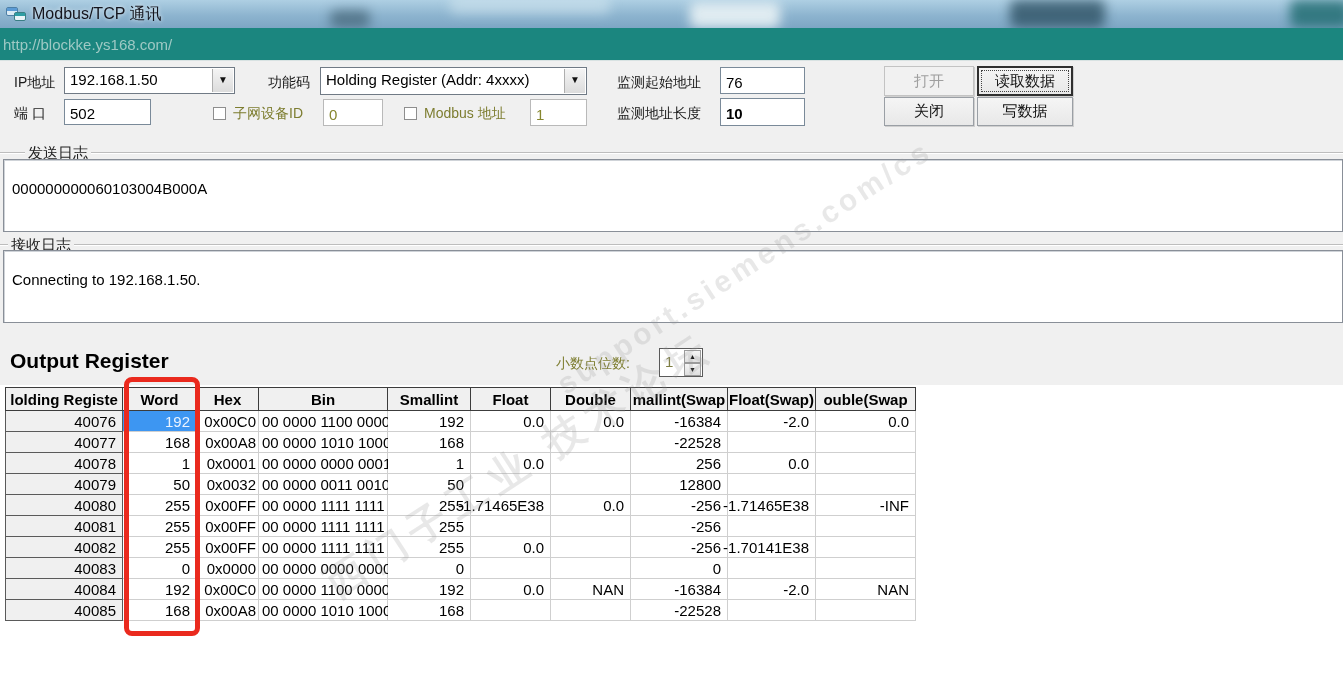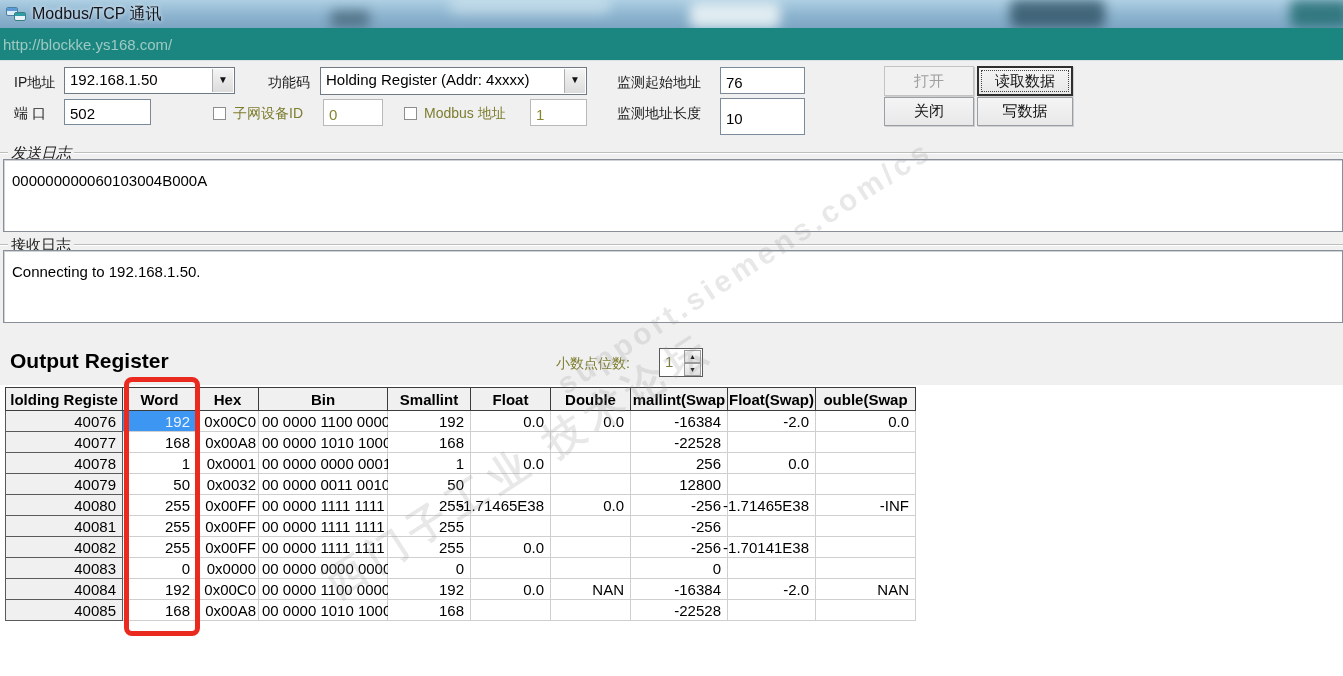--- a/index.html
+++ b/index.html
@@ -122,7 +122,7 @@
 <input class="tbox olive" style="left: 530px; top: 99px; width: 57px; height: 27px;" value="1">
 
 <div class="label" style="left:617px; top:105px;">监测地址长度</div>
-<input class="tbox" style="left: 720px; top: 98px; width: 85px; height: 37px;" value="10">
+<input class="tbox" style="left: 720px; top: 98px; width: 85px; height: 28px; font-weight: bold;" value="10">
 
 <button class="btn disabled" style="left:884px; top:66px; width:90px; height:30px;">打开</button>
 <button class="btn focus" style="left:977px; top:66px; width:96px; height:30px;">读取数据</button>

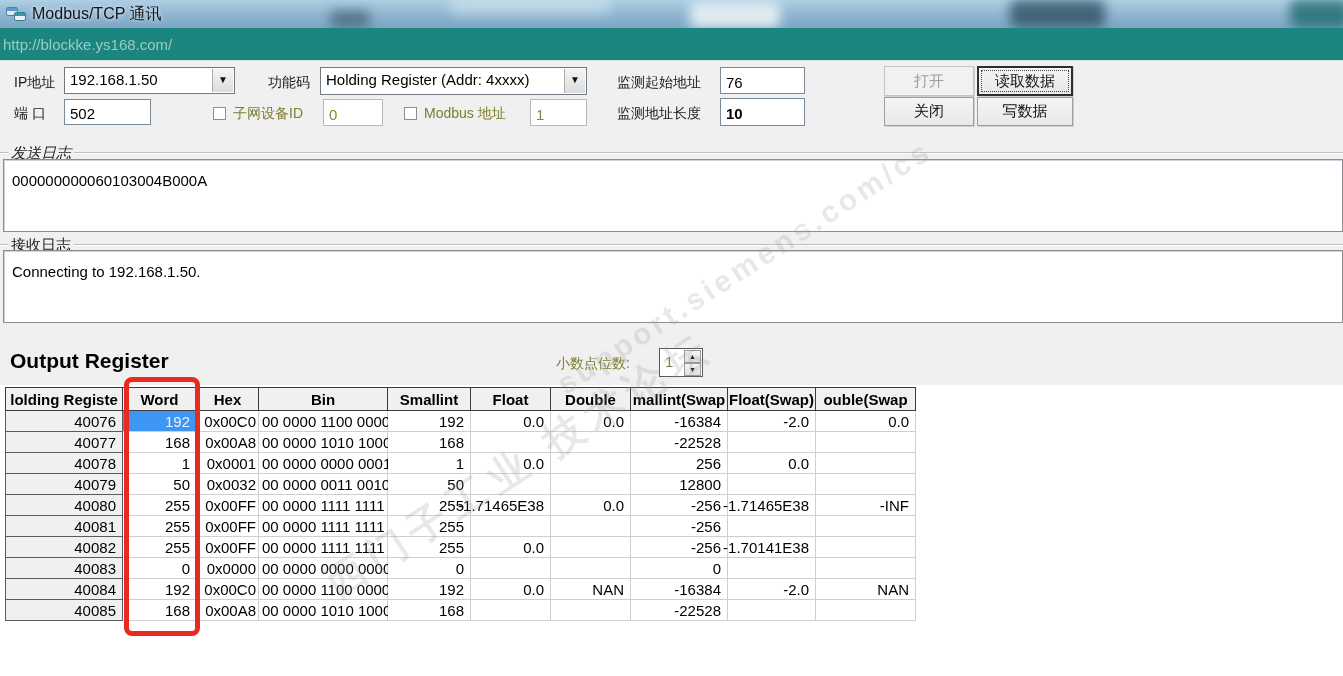--- a/index.html
+++ b/index.html
@@ -130,7 +130,7 @@
 <button class="btn" style="left:977px; top:97px; width:96px; height:29px;">写数据</button>
 
 <div class="groupbox" style="left:0; top:152px; width:1343px; height:84px;"></div>
-<div class="grp-label" style="left:8px; top:144px;font-style:italic;">发送日志</div>
+<div class="grp-label" style="left:25px; top:144px;">发送日志</div>
 <div class="logbox" style="left:3px; top:159px; width:1340px; height:73px;"><span>000000000060103004B000A</span></div>
 
 <div class="groupbox" style="left:0; top:244px; width:1343px; height:84px;"></div>

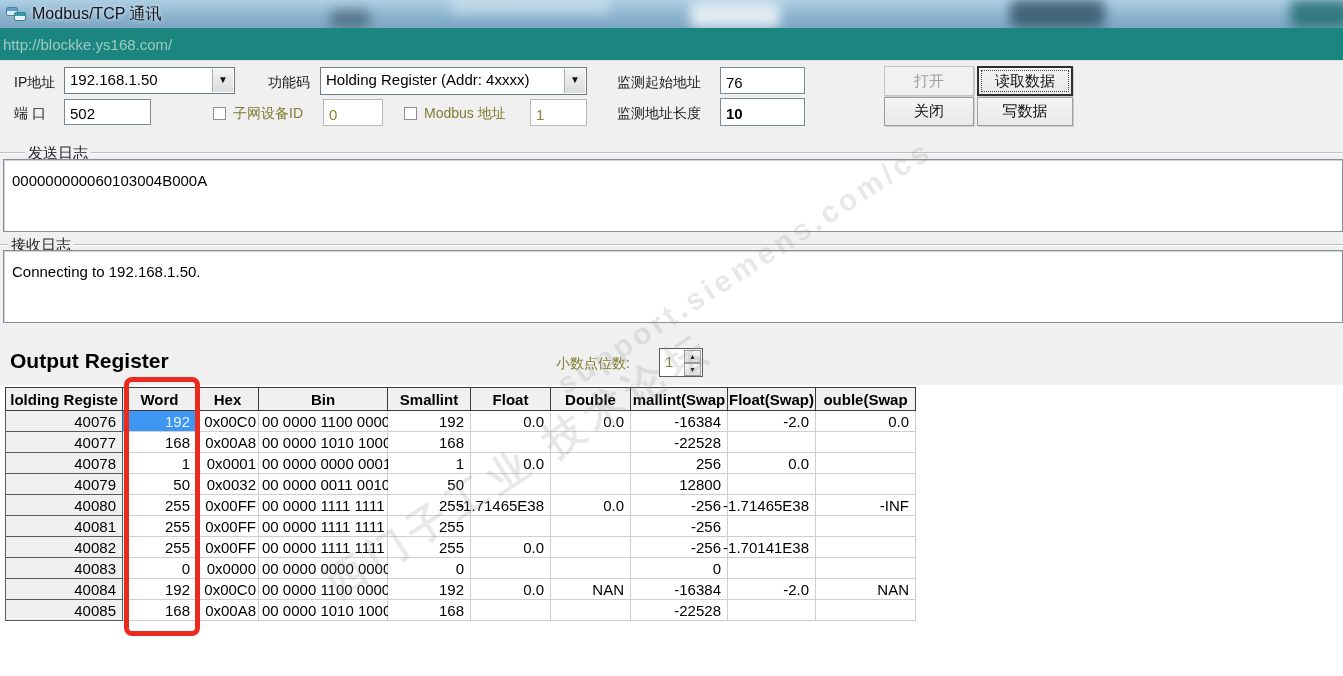--- a/index.html
+++ b/index.html
@@ -46,7 +46,7 @@
   
   .groupbox { position:absolute; border-top:1px solid #bdbdbd; box-shadow:0 1px 0 #ffffff inset; }
   .grp-label { position:absolute; font-size:15px; color:#1c1c1c; background:#f0f0f0; padding:0 3px; }
-  .logbox { position:absolute; background:#fff; border:1px solid #898f98; box-shadow:inset 1px 1px 0 #cfd3d8; font-size:15px; color:#000; padding:11px 8px; line-height:20px; white-space:pre; overflow:hidden; }
+  .logbox { position:absolute; background:#fff; border:1px solid #898f98; box-shadow:inset 1px 1px 0 #cfd3d8; font-size:15px; color:#000; padding:19px 8px; line-height:20px; white-space:pre; overflow:hidden; }
 
   
   .grid-panel { position:absolute; left:0; top:385px; width:1343px; height:291px; background:#ffffff; }

